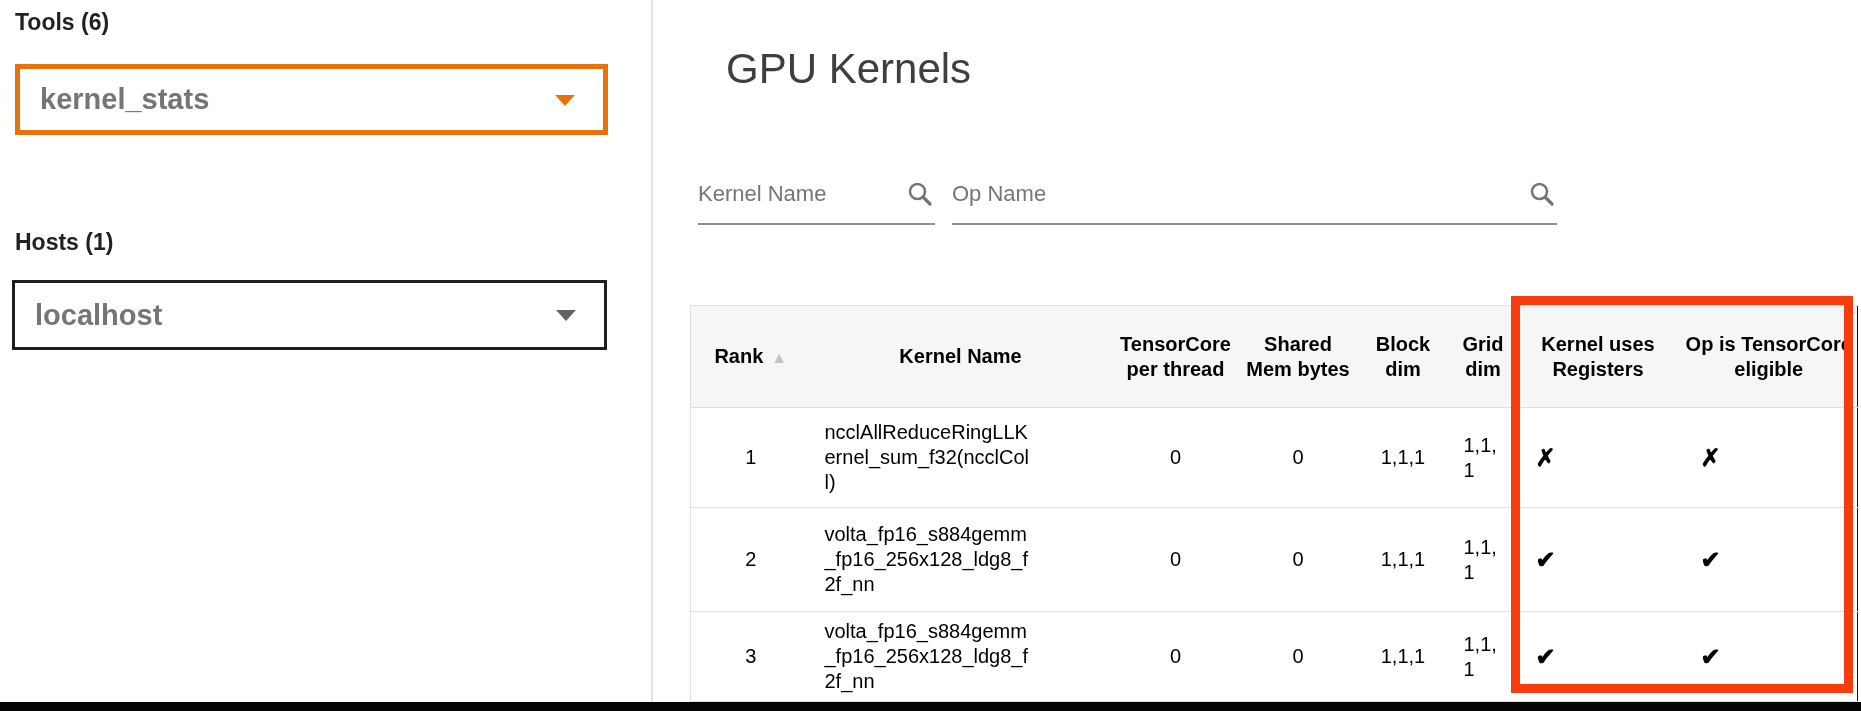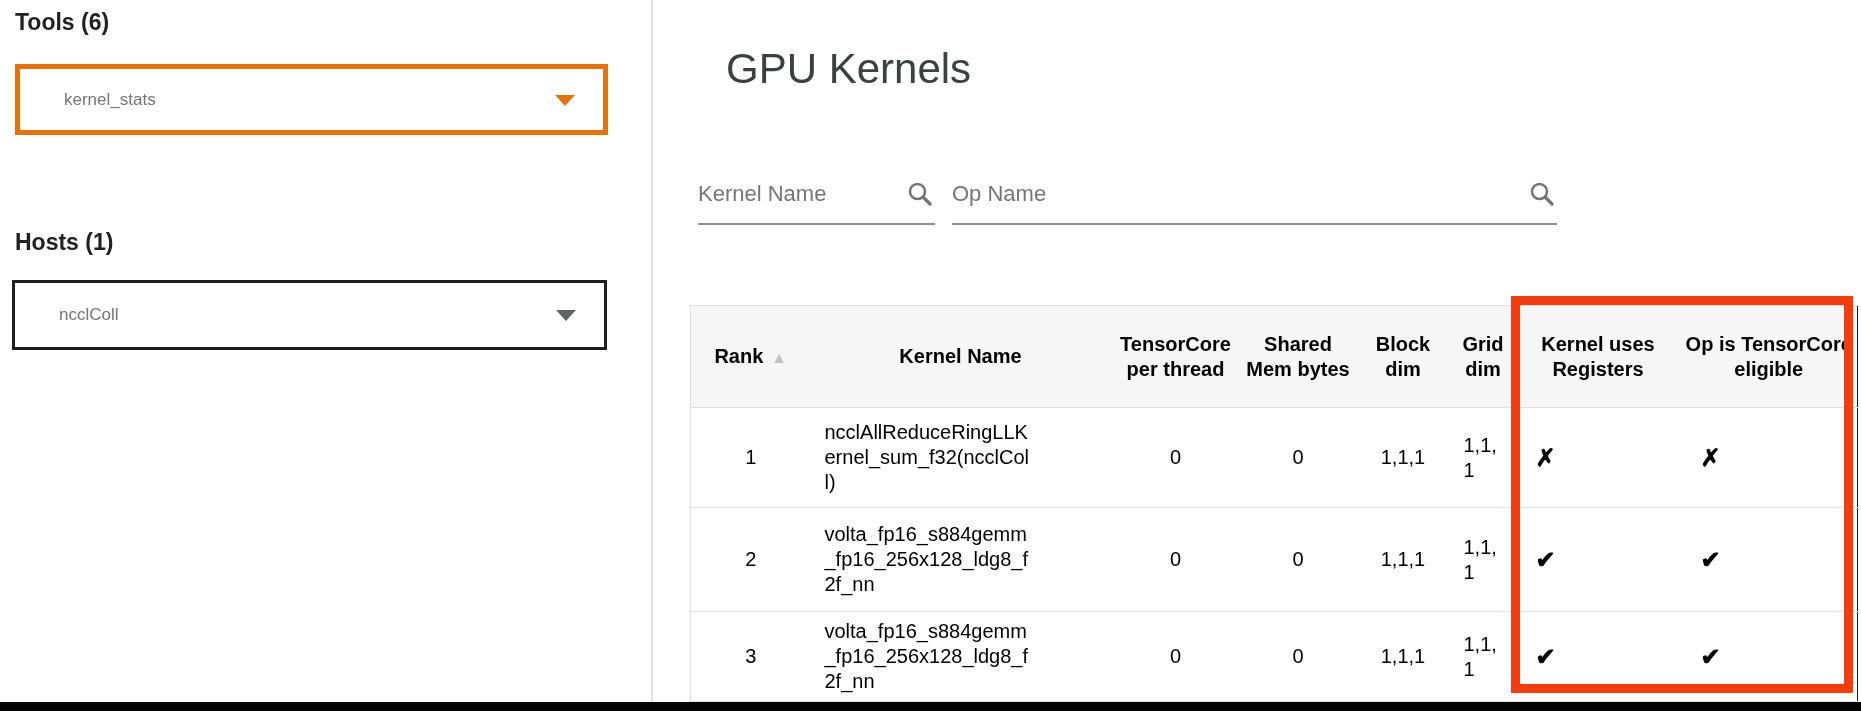--- a/index.html
+++ b/index.html
@@ -23,7 +23,7 @@
   }
   .tools-select { left:15px; top:64px; width:593px; height:71px; border:5px solid #e8710a; }
   .hosts-select { left:12px; top:280px; width:595px; height:70px; border:3px solid #1f1f1f; }
-  .select-value { margin-left:44px; font-size:17px; color:#757575; }
+  .select-value { margin-left:20px; font-size:29px; color:#757575;font-weight:bold; }
   .caret { position:absolute; right:28px; top:50%; margin-top:-5px; width:0; height:0;
            border-left:10px solid transparent; border-right:10px solid transparent; }
   .caret-orange { border-top:11px solid #e8710a; }

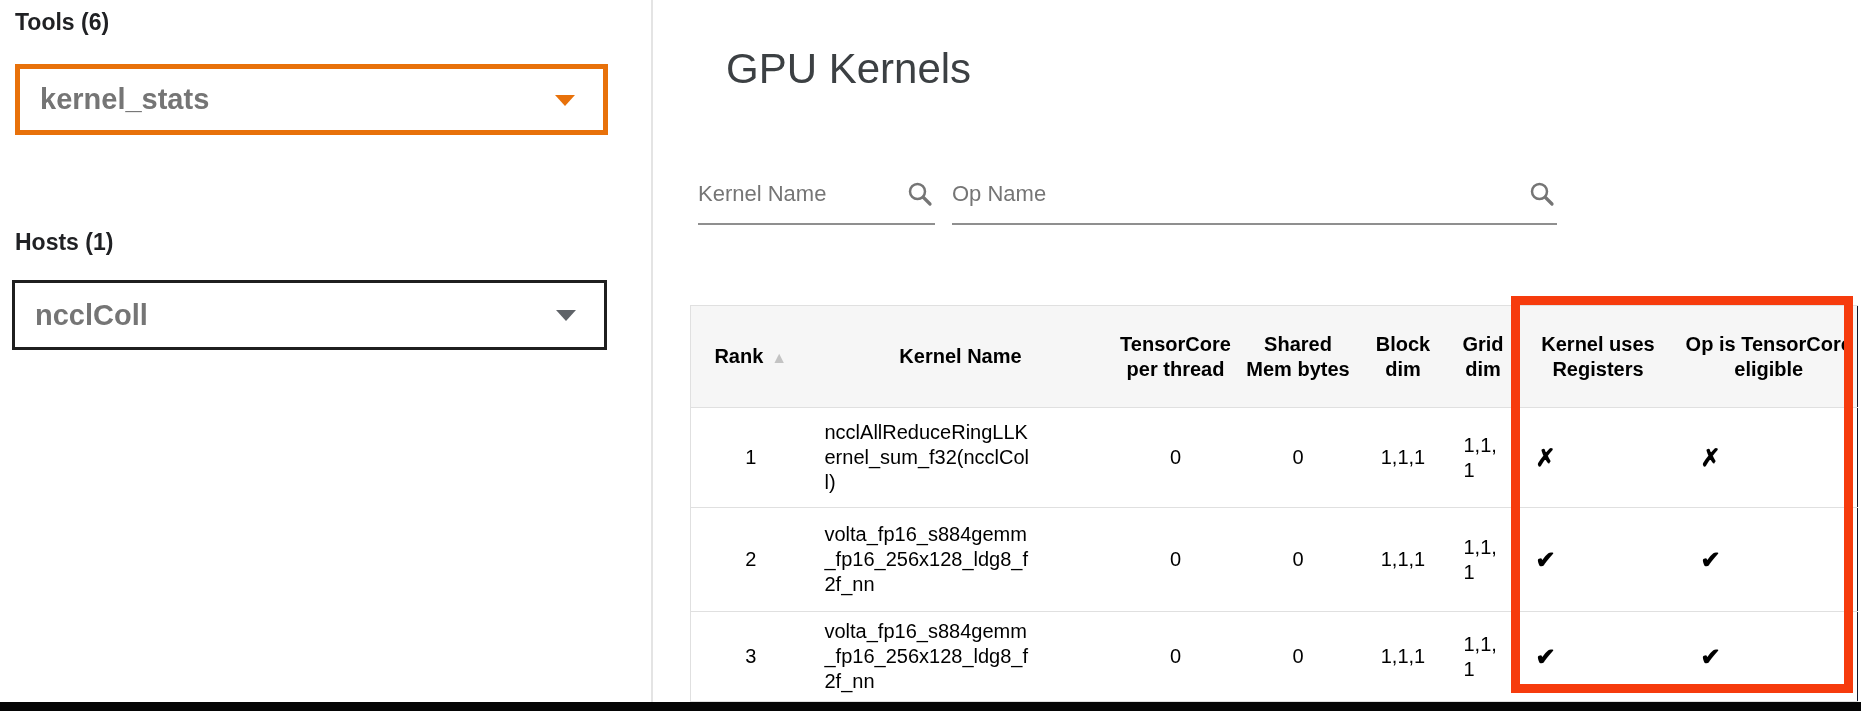--- a/index.html
+++ b/index.html
@@ -92,7 +92,7 @@
   <div class="section-label hosts-label">Hosts (1)</div>
 
   <div class="select-box hosts-select">
-    <span class="select-value">ncclColl</span>
+    <span class="select-value">localhost</span>
     <span class="caret caret-gray"></span>
   </div>
 </div>

